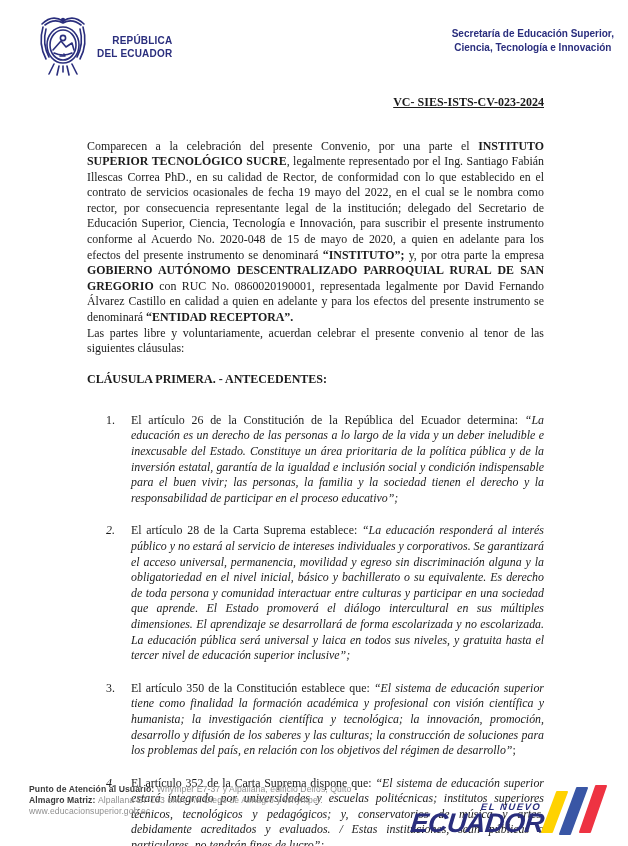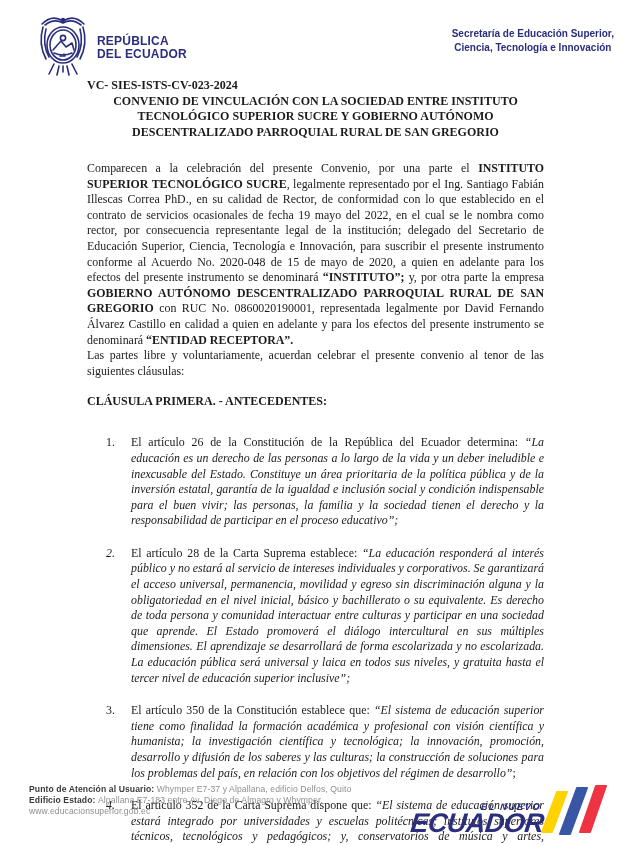--- a/index.html
+++ b/index.html
@@ -14,7 +14,7 @@
   .brand svg{display:block;}
   .brand-text{
     font-family:"Liberation Sans",sans-serif;font-weight:bold;
-    color:var(--navy);font-size:12px;line-height:12.5px;margin-top:23px;letter-spacing:.2px;
+    color:var(--navy);font-size:10px;line-height:12.5px;margin-top:23px;letter-spacing:.2px;text-align:right;
   }
   .secretariat{
     font-family:"Liberation Sans",sans-serif;font-weight:bold;

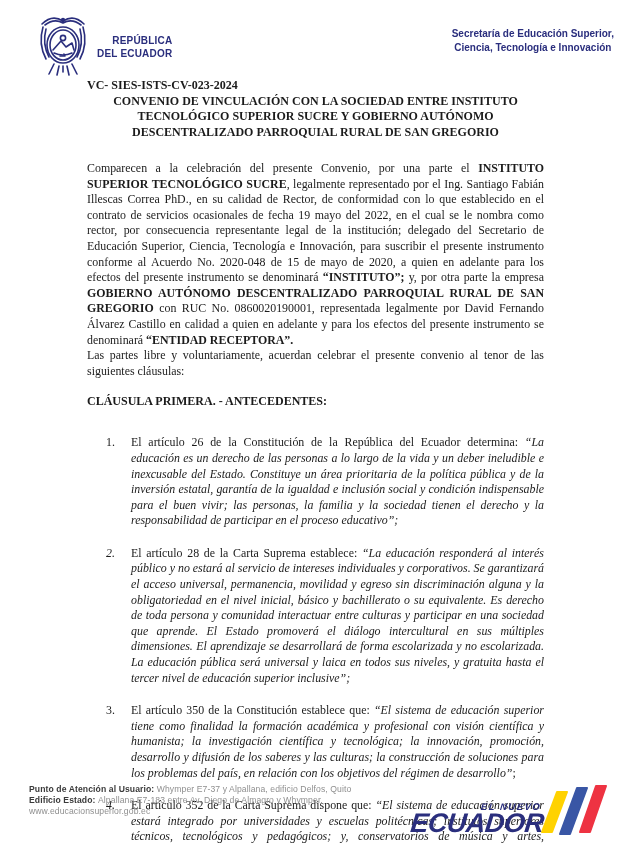--- a/index.html
+++ b/index.html
@@ -22,7 +22,7 @@
   }
   
   .main{padding:0 84px 0 87px;}
-  .doc-code{ text-align:left;font-weight:bold;font-size:12px;line-height:15.5px;}
+  .doc-code{ text-align:right;font-weight:bold;font-size:12px;line-height:15.5px;margin-top:17px;text-decoration:underline;}
   .doc-title{text-align:center;font-weight:bold;font-size:12px;line-height:15.5px;}
   
   .para{text-align:justify;font-size:11.9px;line-height:15.6px;margin:0;}

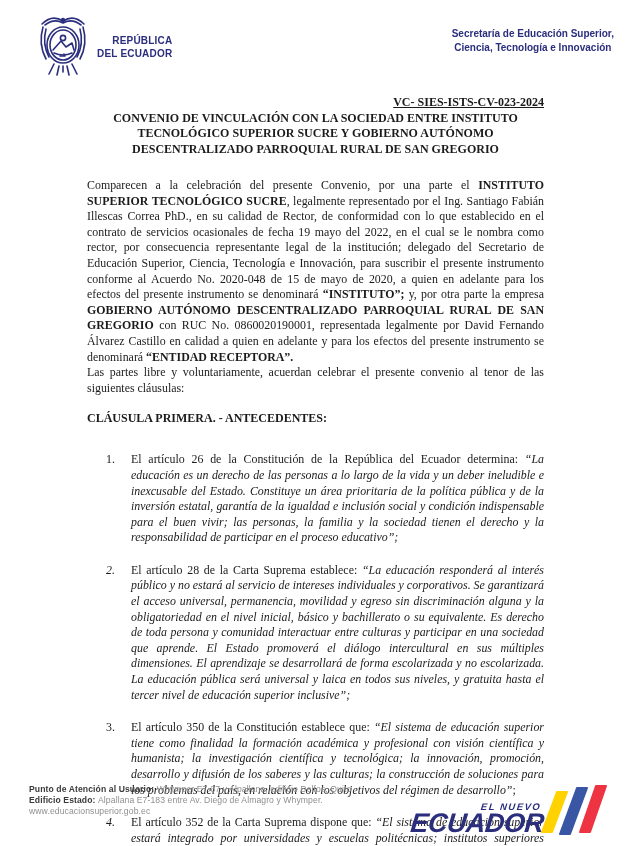--- a/index.html
+++ b/index.html
@@ -91,11 +91,6 @@
 
   <div class="main">
     <div class="doc-code">VC- SIES-ISTS-CV-023-2024</div>
-    <div class="doc-title">
-      <div>CONVENIO DE VINCULACIÓN CON LA SOCIEDAD ENTRE INSTITUTO</div>
-      <div>TECNOLÓGICO SUPERIOR SUCRE Y GOBIERNO AUTÓNOMO</div>
-      <div>DESCENTRALIZADO PARROQUIAL RURAL DE SAN GREGORIO</div>
-    </div>
 
     <p class="para first"><span>Comparecen a la celebración del presente Convenio, por una parte el </span><span class="sb">INSTITUTO SUPERIOR TECNOLÓGICO SUCRE</span><span>, legalmente representado por el Ing. Santiago Fabián Illescas Correa PhD., en su calidad de Rector, de conformidad con lo que establecido en el contrato de servicios ocasionales de fecha 19 mayo del 2022, en el cual se le nombra como rector, por consecuencia representante legal de la institución; delegado del Secretario de Educación Superior, Ciencia, Tecnología e Innovación, para suscribir el presente instrumento conforme al Acuerdo No. 2020-048 de 15 de mayo de 2020, a quien en adelante para los efectos del presente instrumento se denominará </span><span class="sb">“INSTITUTO”;</span><span> y, por otra parte la empresa </span><span class="sb">GOBIERNO AUTÓNOMO DESCENTRALIZADO PARROQUIAL RURAL DE SAN GREGORIO</span><span> con RUC No. 0860020190001, representada legalmente por David Fernando Álvarez Castillo en calidad a quien en adelante y para los efectos del presente instrumento se denominará </span><span class="sb">“ENTIDAD RECEPTORA”.</span></p>
     <p class="para">Las partes libre y voluntariamente, acuerdan celebrar el presente convenio al tenor de las siguientes cláusulas:</p>

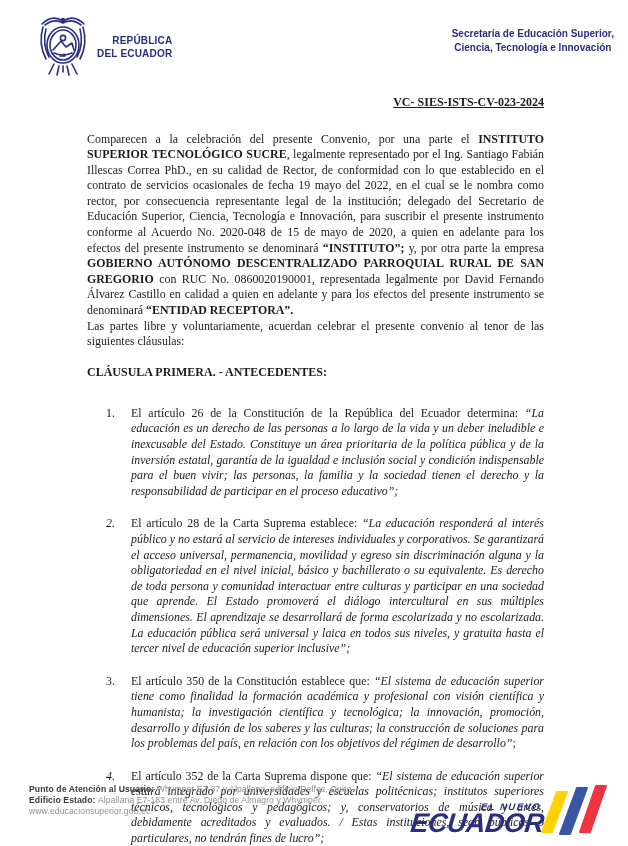--- a/index.html
+++ b/index.html
@@ -26,7 +26,7 @@
   .doc-title{text-align:center;font-weight:bold;font-size:12px;line-height:15.5px;}
   
   .para{text-align:justify;font-size:11.9px;line-height:15.6px;margin:0;}
-  .para.first{margin-top:21px;}
+  .para.first{margin-top:28px;}
   .clause-heading{font-weight:bold;font-size:12px;margin:15px 0 26px 0;}
   .item{display:flex;margin:0 0 17px 19px;font-size:11.9px;line-height:15.6px;}
   .num{width:25px;flex:none;}

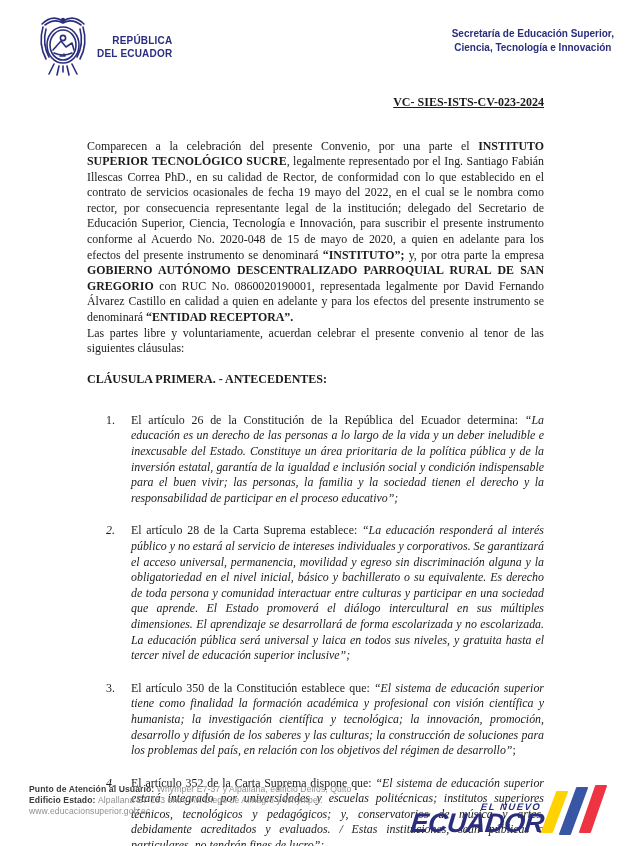--- a/index.html
+++ b/index.html
@@ -120,7 +120,7 @@
   <div class="ftr">
     <div class="contact">
       <div><span class="sb">Punto de Atención al Usuario: </span><span>Whymper E7-37 y Alpallana, edificio Delfos, Quito</span></div>
-      <div><span class="sb">Edificio Estado: </span><span>Alpallana E7-183 entre Av. Diego de Almagro y Whymper.</span></div>
+      <div><span class="sb">Almagro Matriz: </span><span>Alpallana E7-183 entre Av. Diego de Almagro y Whymper.</span></div>
       <a class="site" href="#">www.educacionsuperior.gob.ec</a>
     </div>
     <div class="ne-logo">

